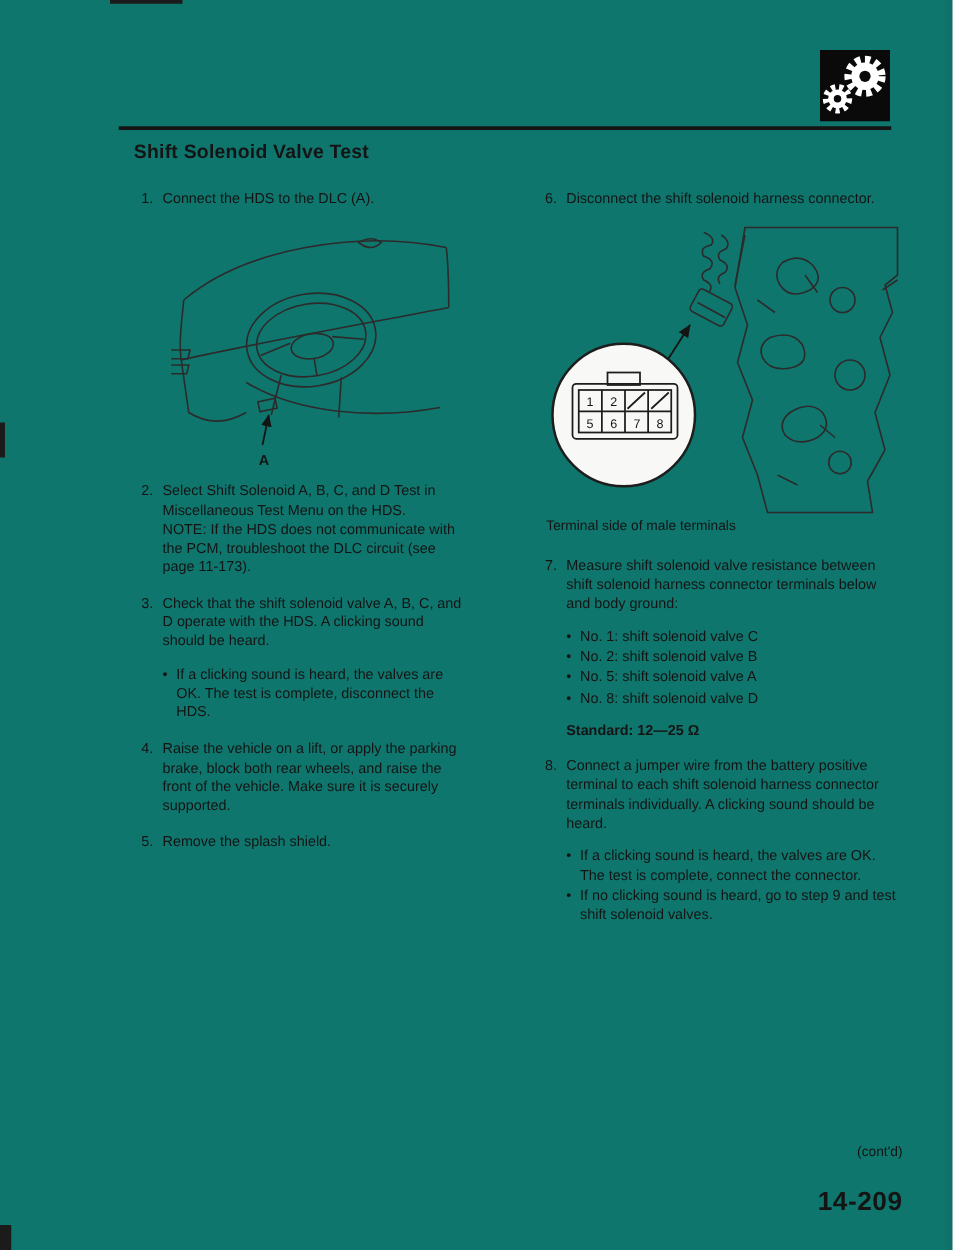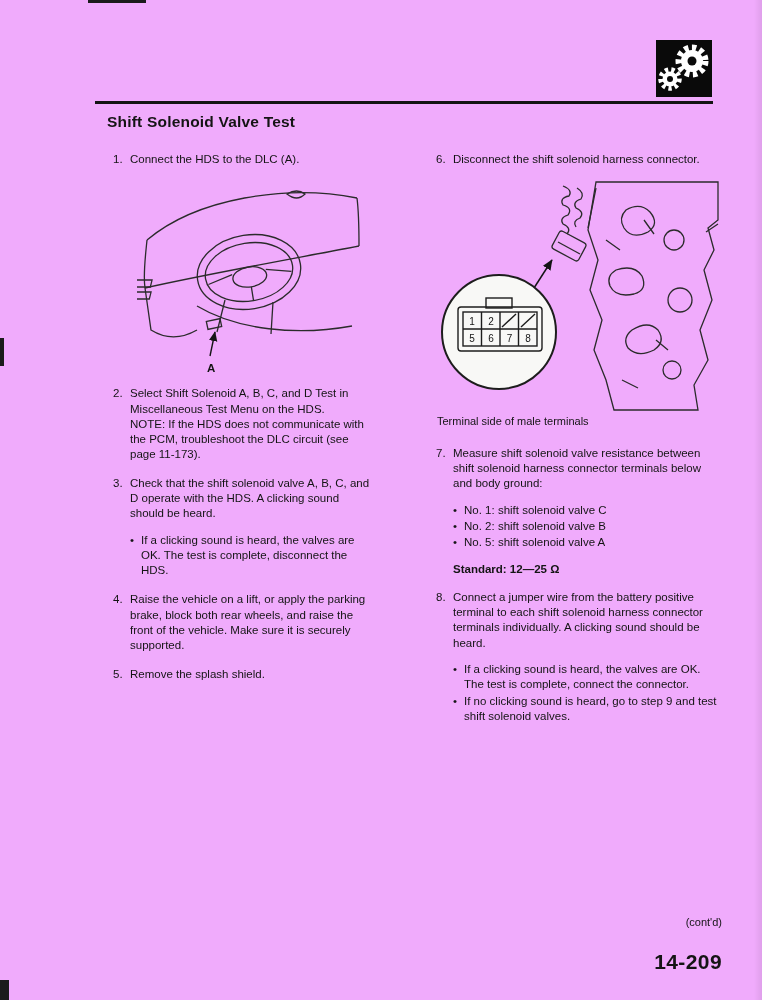--- a/index.html
+++ b/index.html
@@ -6,7 +6,7 @@
   html,body { background:#e9e9e7; }
   .page {
     position:relative; width:762px; height:1000px;
-    background:#f0abfc; color:#141414; overflow:hidden;
+    background:#0f766e; color:#141414; overflow:hidden;
     font-family:"Liberation Sans", sans-serif;
   }
   .scan-edge-right { position:absolute; right:0; top:0; width:8px; height:100%;

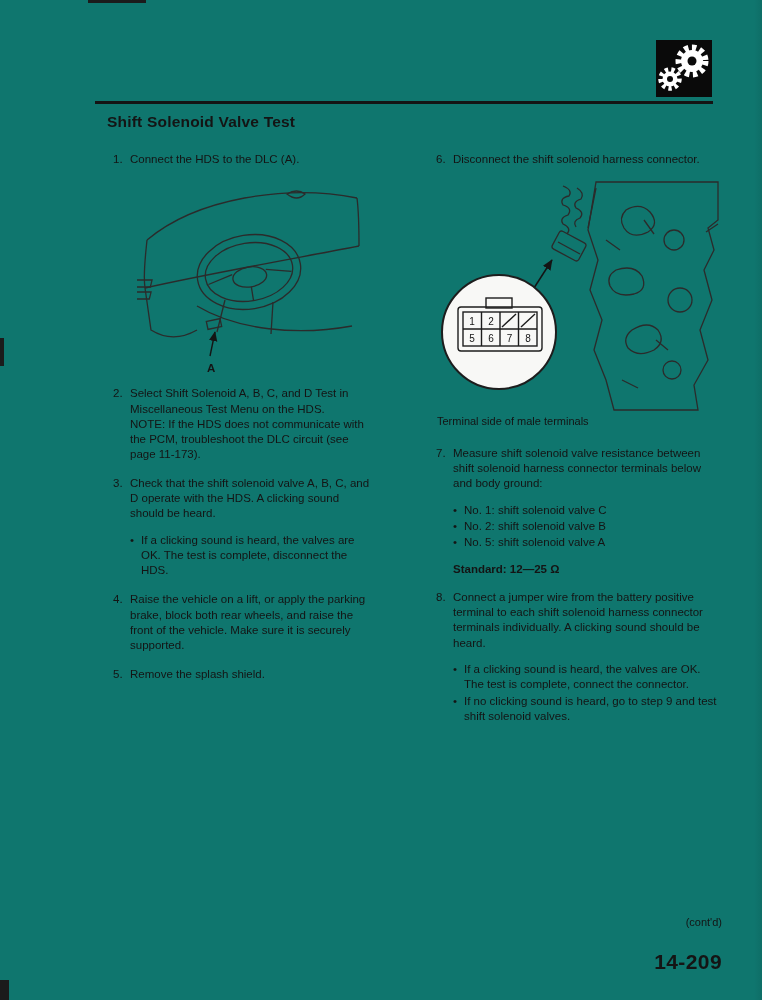--- a/index.html
+++ b/index.html
@@ -208,6 +208,9 @@
           <div class="bullet">
               <span>No. 5: shift solenoid valve A</span>
             </div>
+          <div class="bullet">
+              <span>No. 8: shift solenoid valve D</span>
+            </div>
         </div>
         <p class="standard">Standard: 12—25 Ω</p>
       </div>

